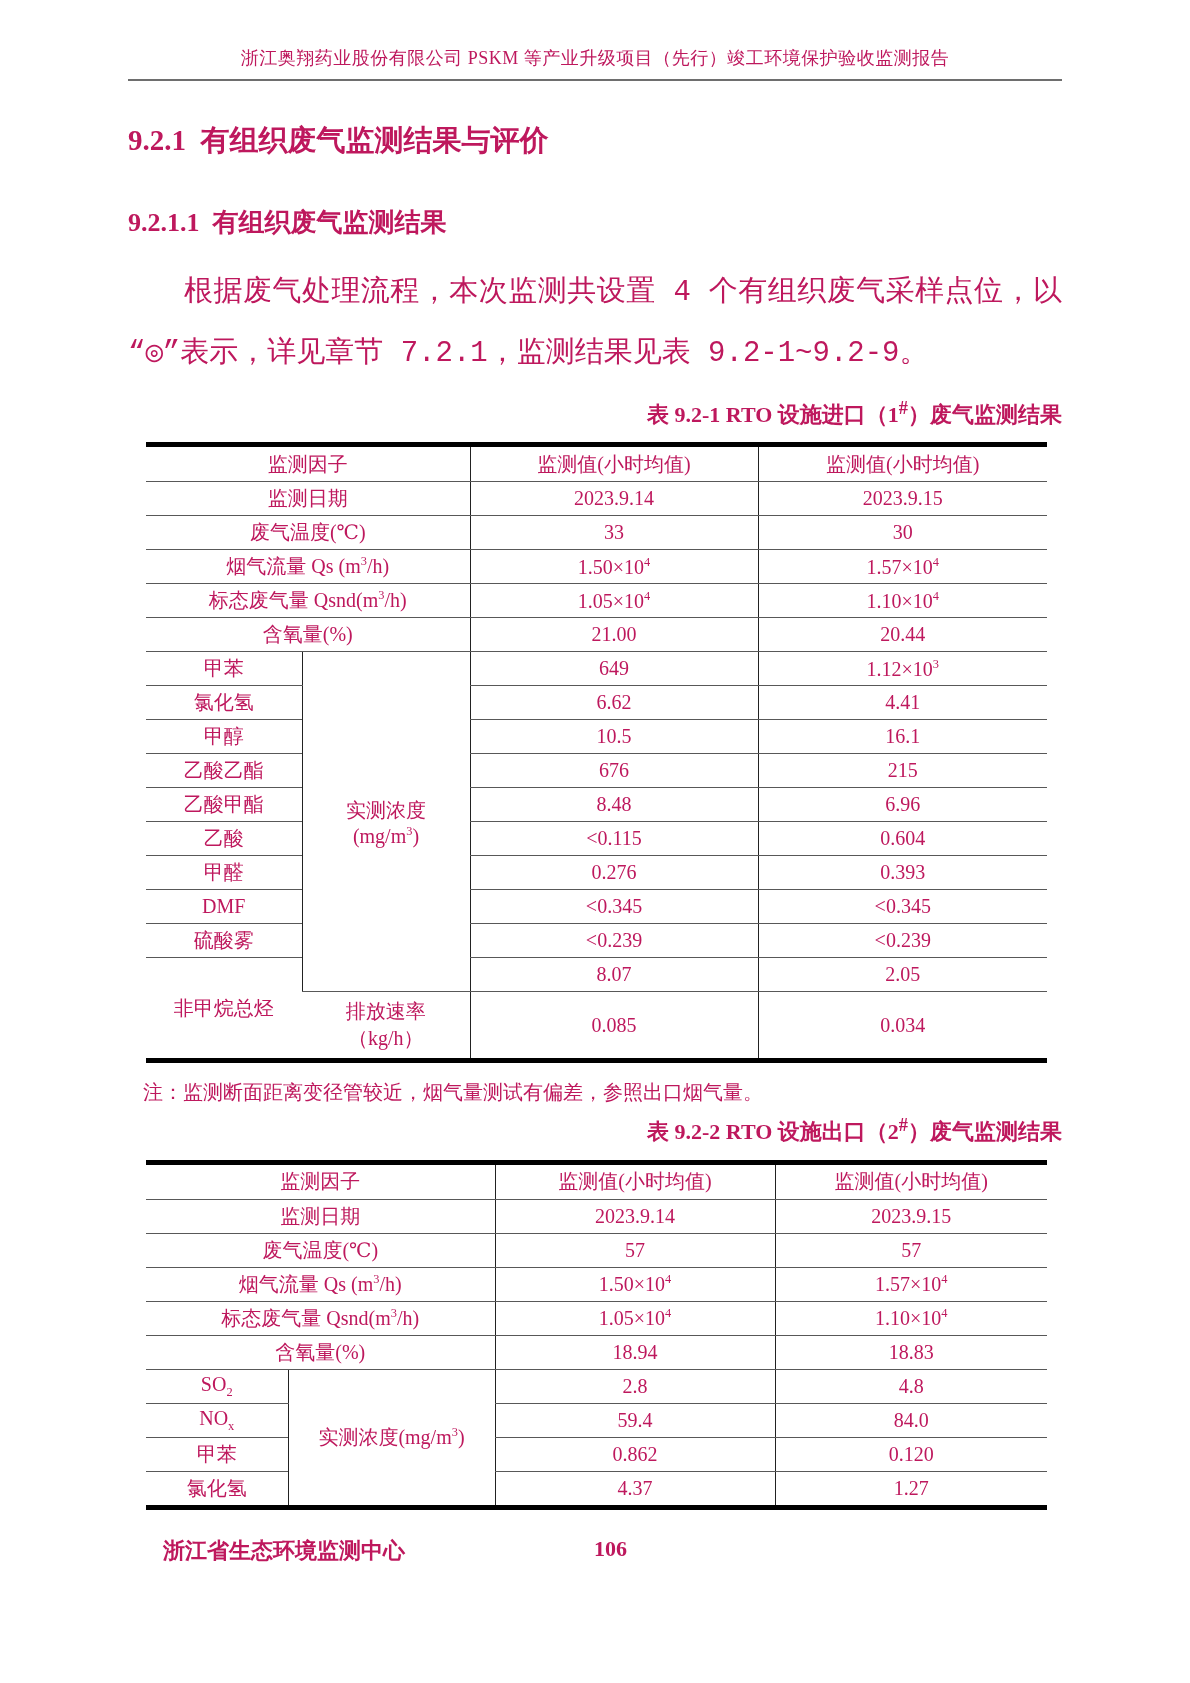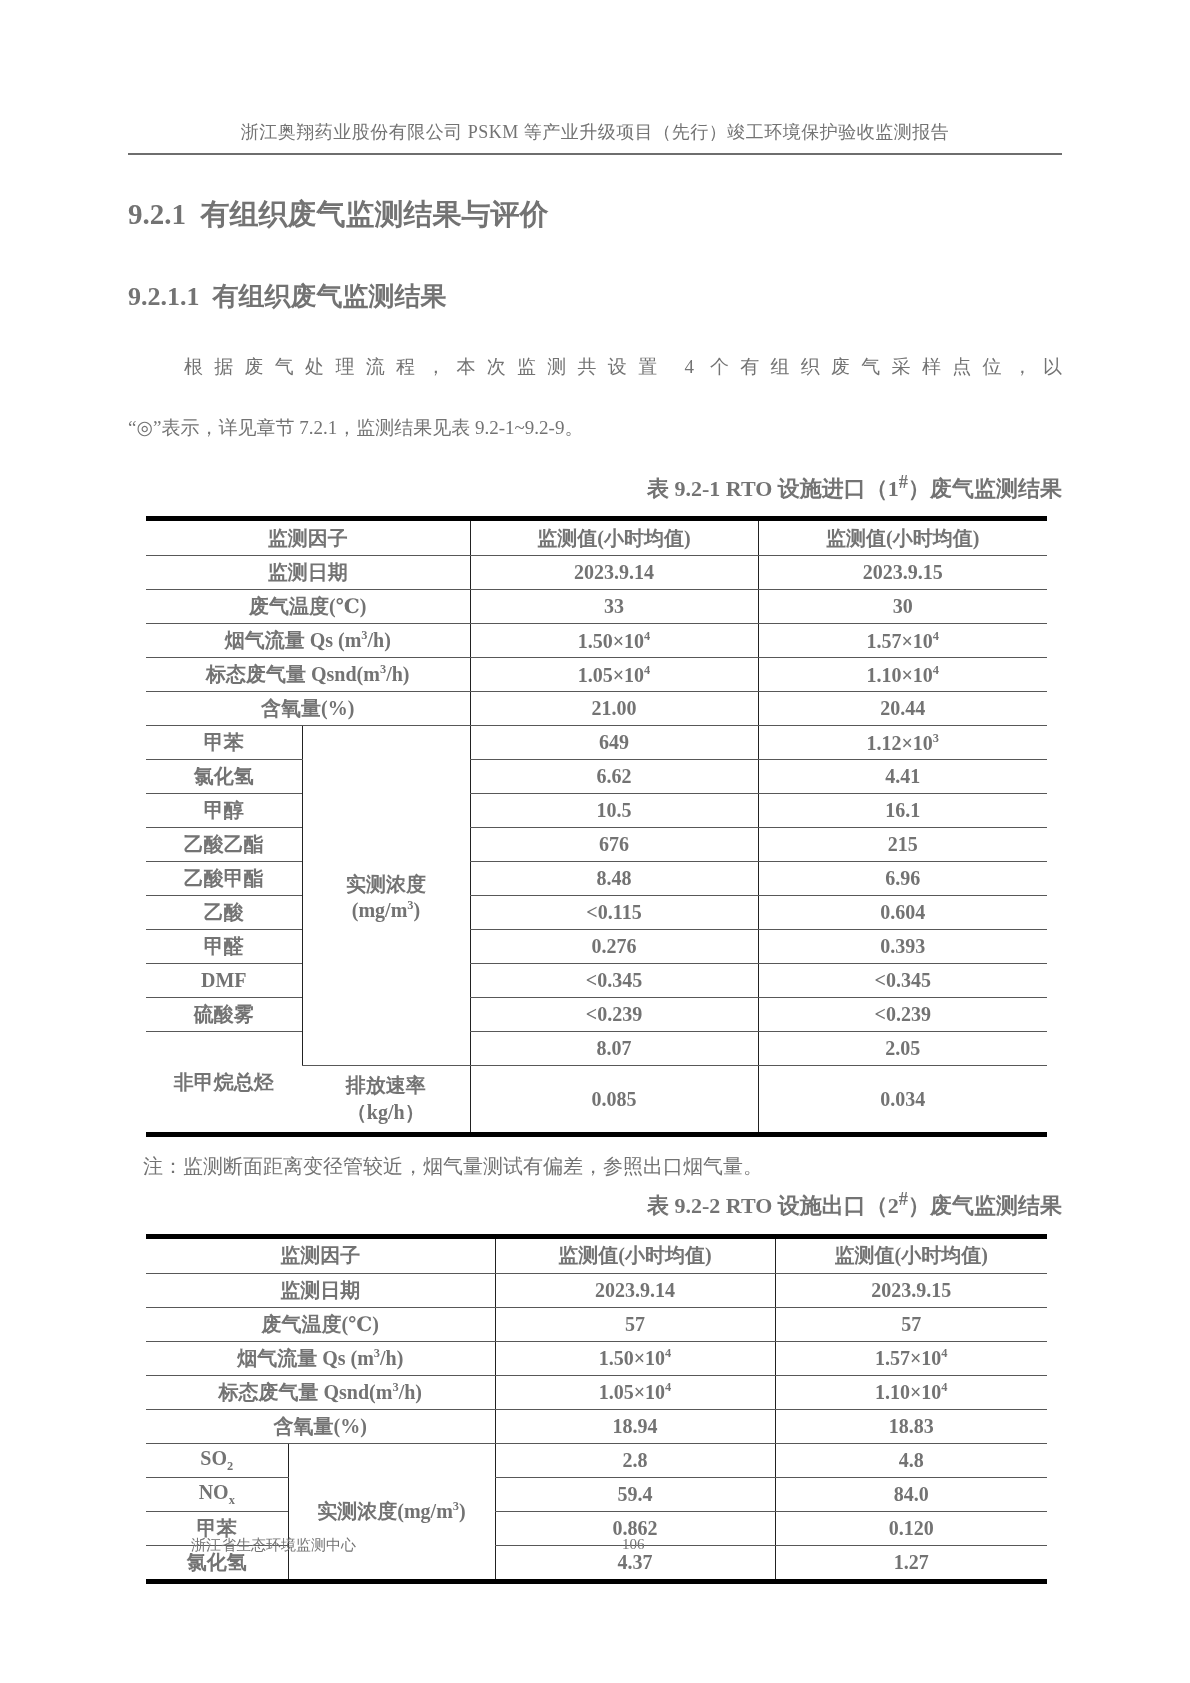--- a/index.html
+++ b/index.html
@@ -8,9 +8,9 @@
     width:1190px;height:1683px;
     background:#ffffff;
     font-family:"Liberation Serif","DejaVu Serif",serif;
-    color:#737373;
+    color:#be185d;
     box-sizing:border-box;
-    padding:120px 128px 0 128px;
+    padding:46px 128px 0 128px;
     overflow:hidden;
   }
   .hdr-text{

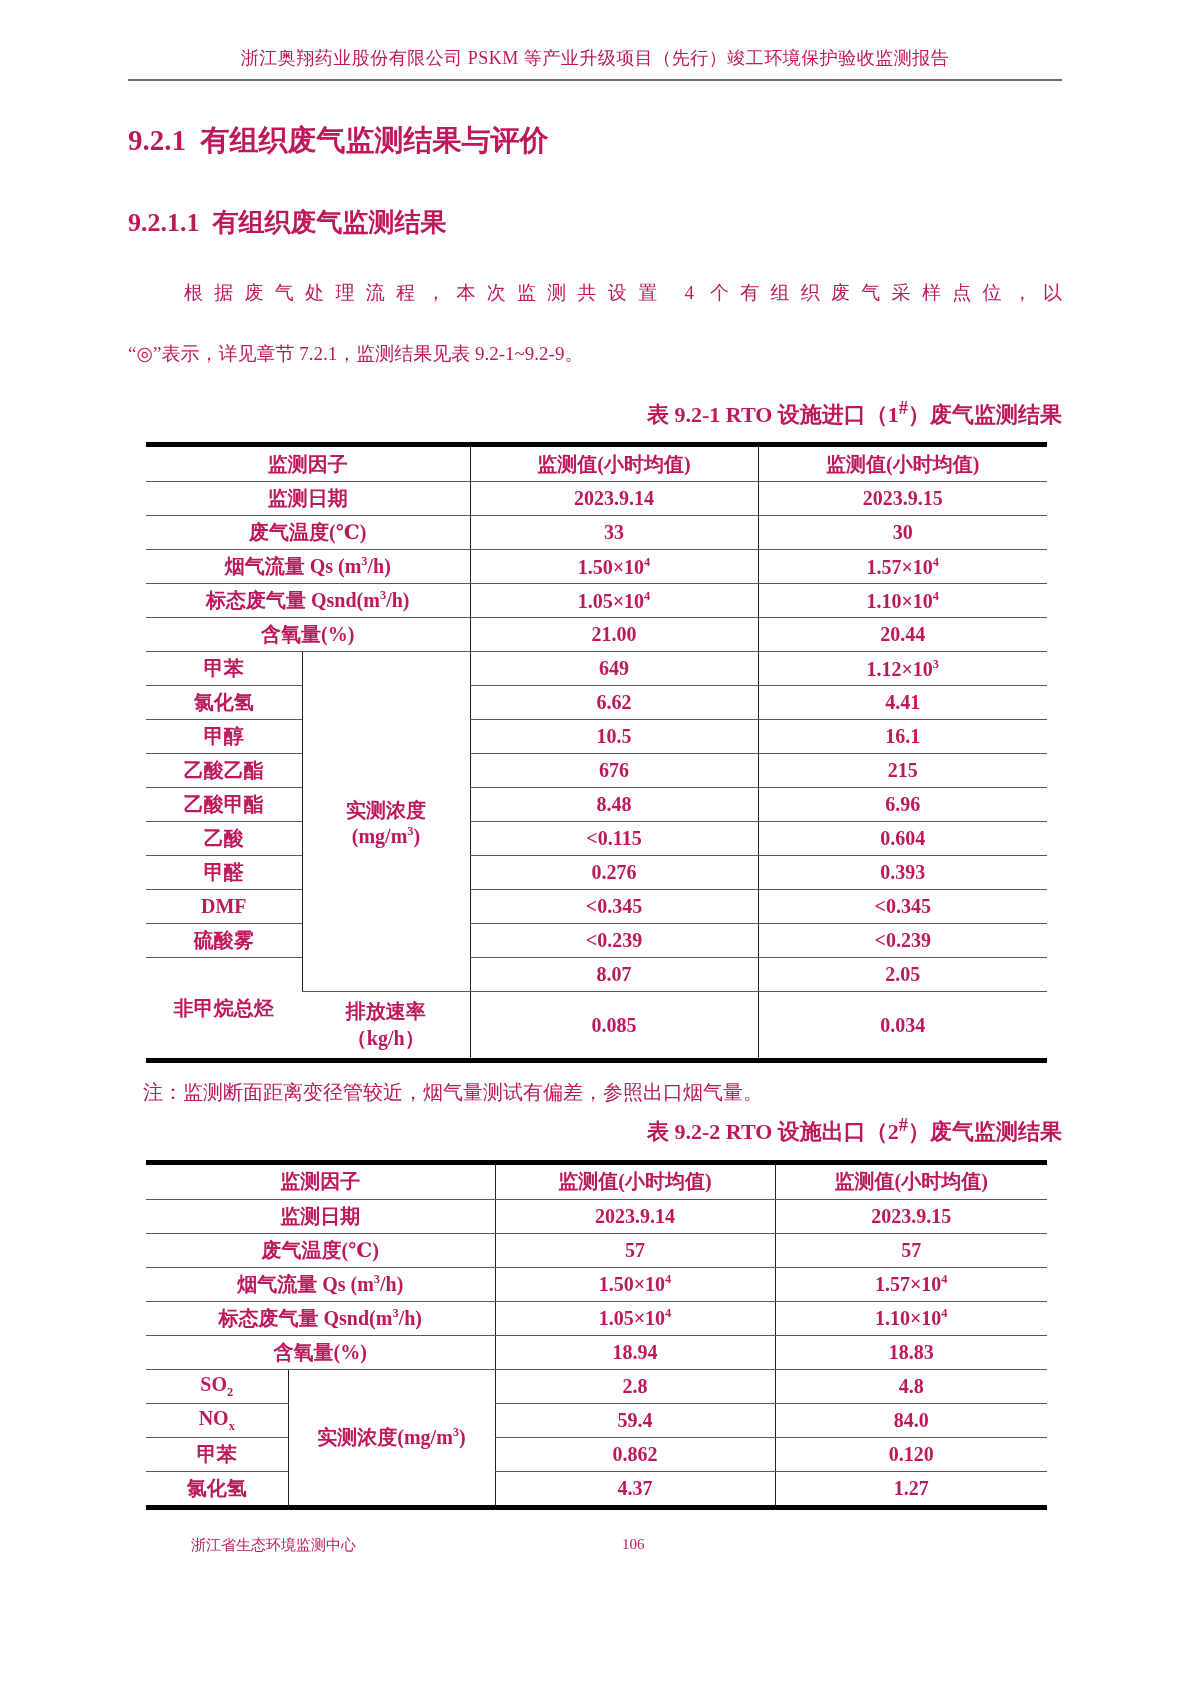--- a/index.html
+++ b/index.html
@@ -32,7 +32,7 @@
   .h1{font-size:30px;margin-top:40px;}
   .h2{font-size:29px;margin-top:40px;}
   .h3{font-size:26px;margin-top:44px;}
-  .para{margin-top:22px;font-size:19px;}
+  .para{margin-top:22px;font-size:29px;font-family:Liberation Mono, monospace;}
   .para-line{display:block;line-height:61px;}
   .para-line.first{
     text-indent:56px;

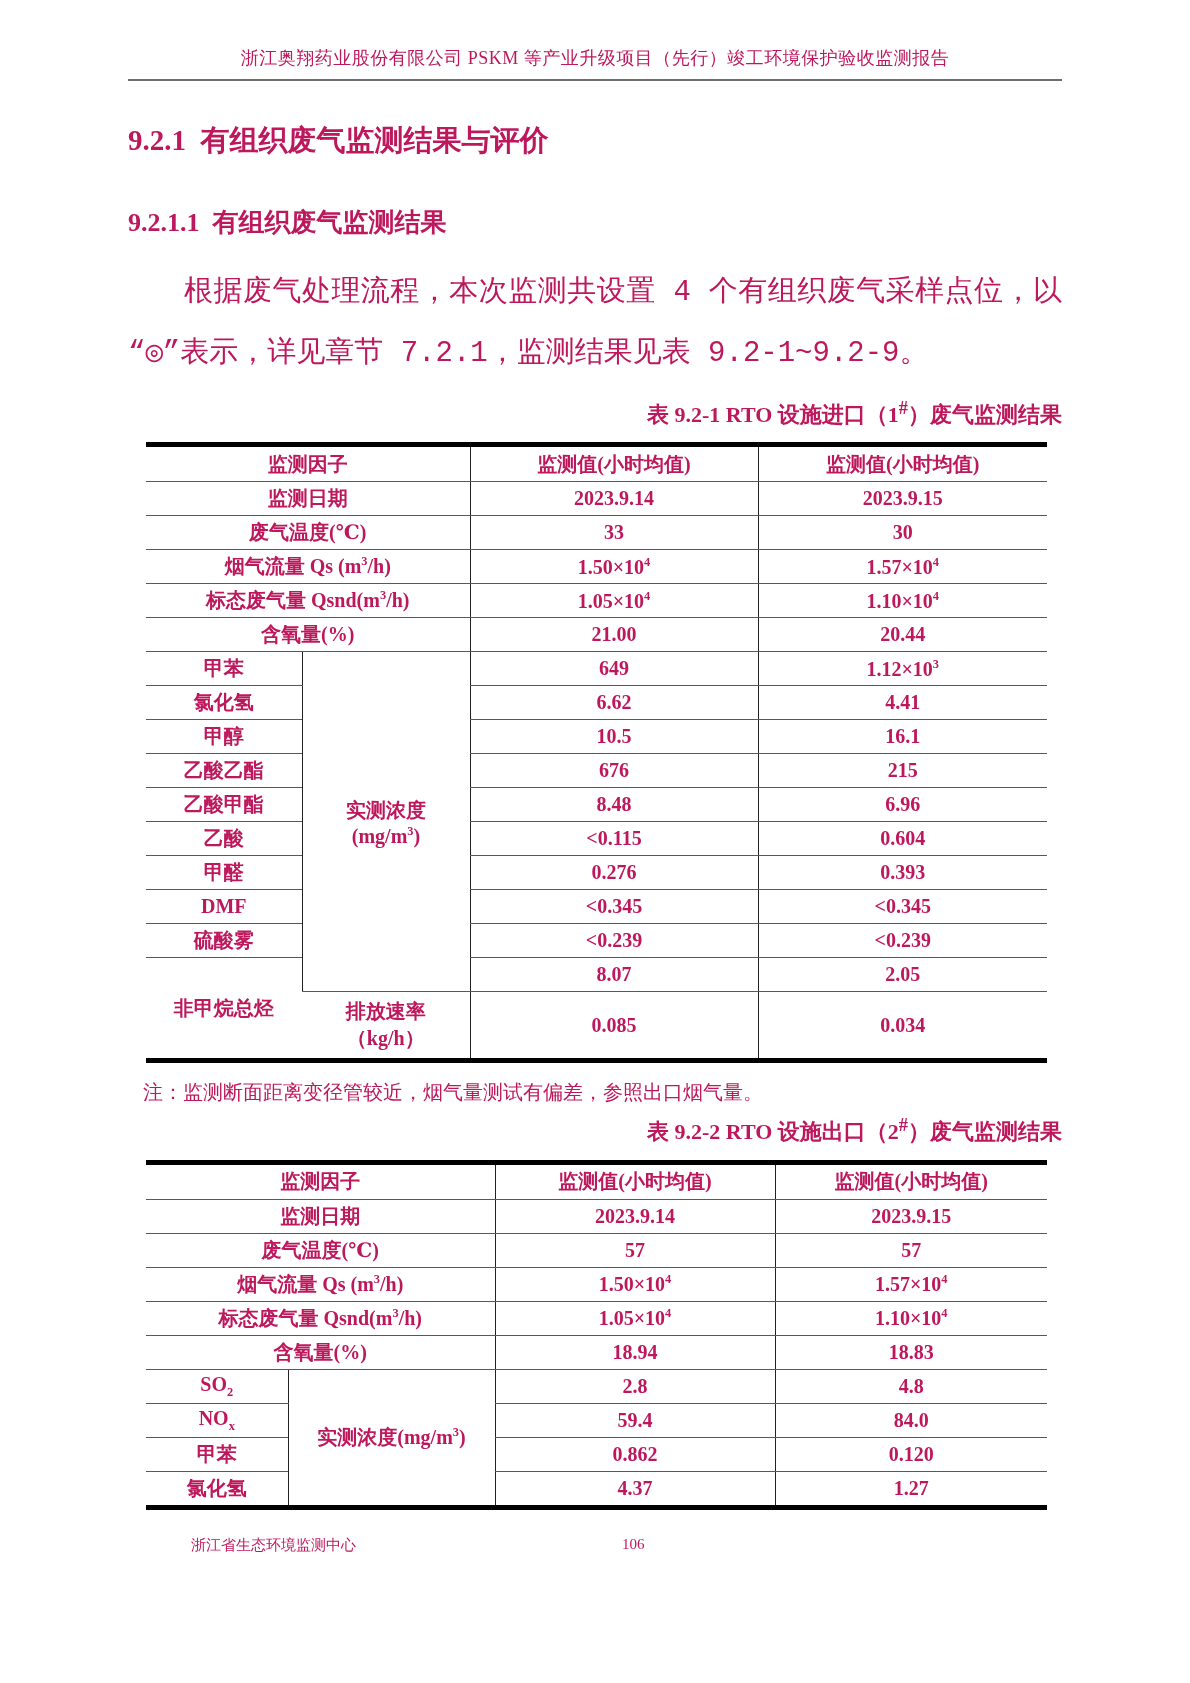--- a/index.html
+++ b/index.html
@@ -56,7 +56,6 @@
     border-top:5px solid #000;
     border-bottom:5px solid #000;
     font-size:20px;
-    font-weight:bold;
   }
   table.t td{
     text-align:center;

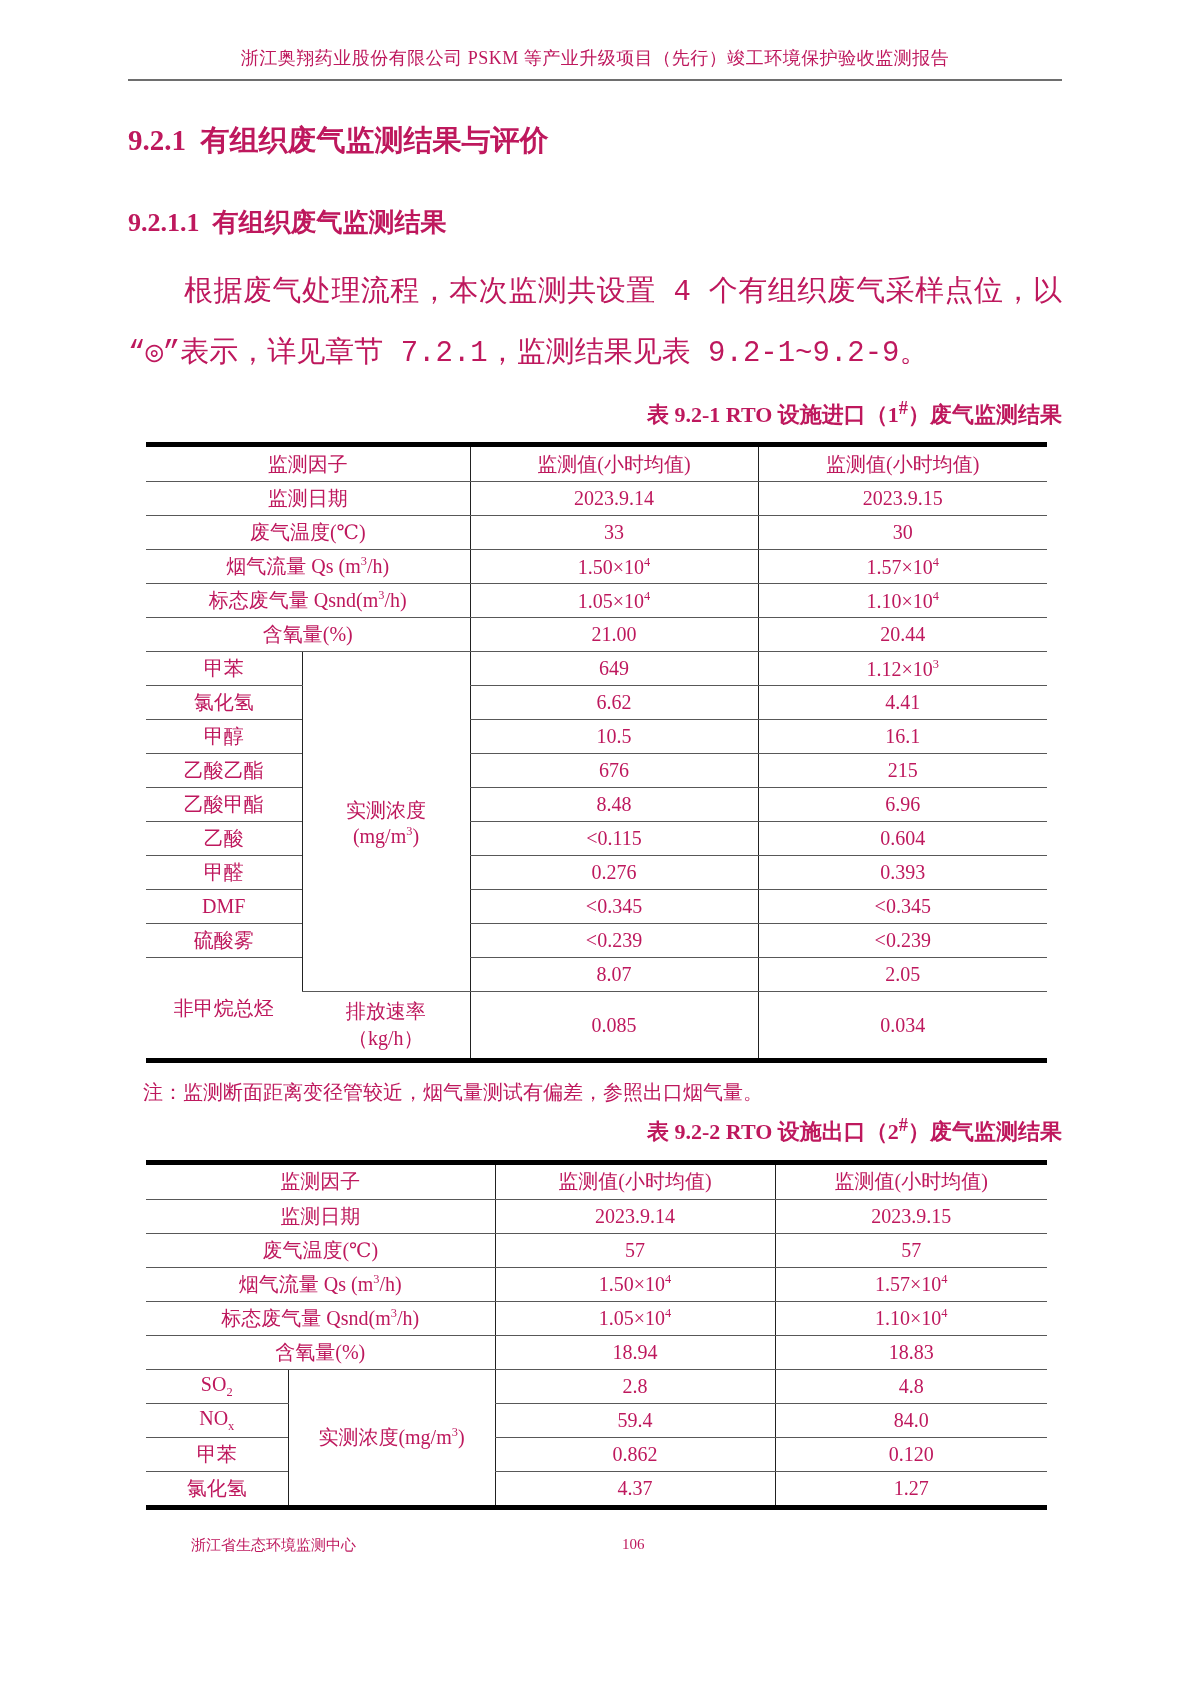--- a/index.html
+++ b/index.html
@@ -78,10 +78,11 @@
   }
   .footer{
     position:absolute;
-    left:144px;
+    left:116px;
     top:1536px;
     width:934px;
-    font-size:15px;
+    font-size:22px;
+    font-weight:bold;
   }
   .footer-left{
     display:inline-block;

